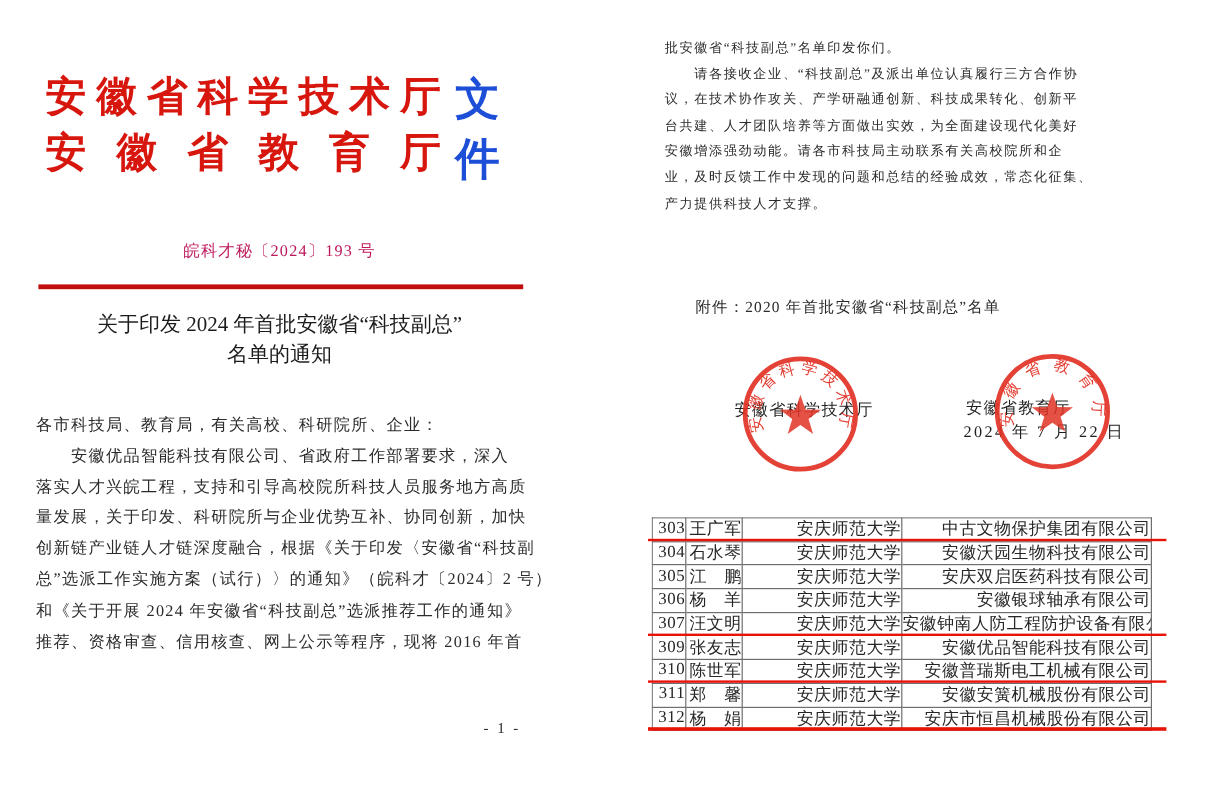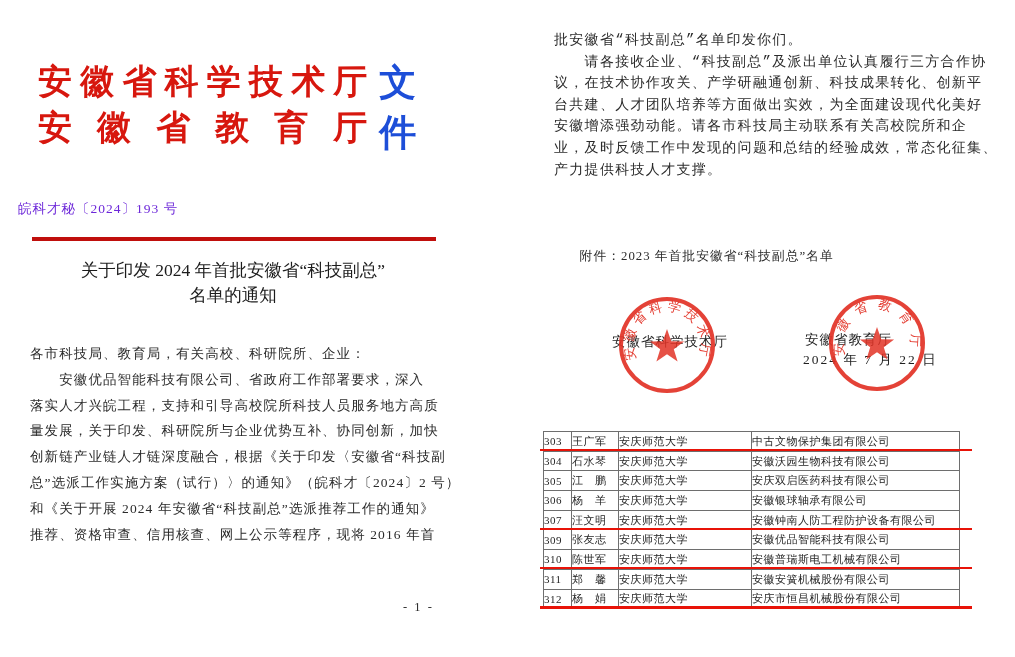--- a/index.html
+++ b/index.html
@@ -31,7 +31,7 @@
 
   
   .body-block2{position:absolute;left:14px;top:30px;width:418px;}
-  .bodyline2{font-size:14px;line-height:21.6px;letter-spacing:1.3px;white-space:nowrap;color:#2b2b2b;font-family:Liberation Mono, monospace;}
+  .bodyline2{font-size:11px;line-height:21.6px;letter-spacing:1.3px;white-space:nowrap;color:#2b2b2b;}
   .attachment-line{position:absolute;left:14px;top:248px;width:418px;
     font-size:12.8px;letter-spacing:1px;color:#2b2b2b;text-indent:2em;white-space:nowrap;}
 

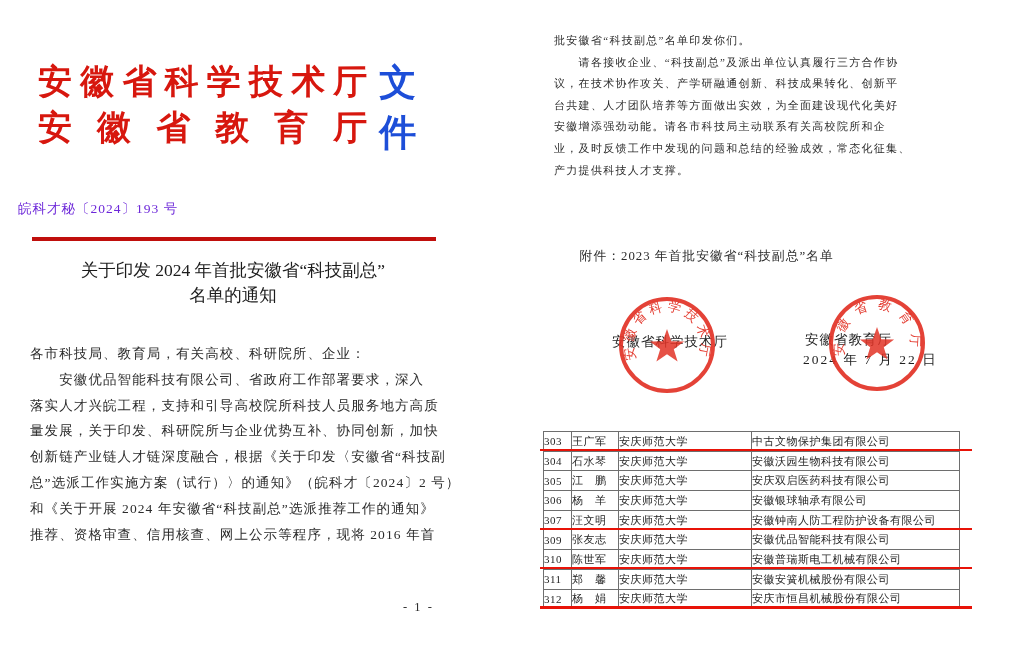--- a/index.html
+++ b/index.html
@@ -18,8 +18,8 @@
     font-size:34px;line-height:46px;color:#d7170e;white-space:nowrap;}
   .doc-suffix{font-size:37px;font-weight:bold;color:#1d4ed8;margin-left:12px;margin-top:6px;}
 
-  .doc-number{position:absolute;left:0;top:200px;width:100%;
-    font-size:13.5px;letter-spacing:1px;color:#6d28d9;}
+  .doc-number{position:absolute;left:0;top:200px;width:100%;text-align:center;
+    font-size:13.5px;letter-spacing:1px;color:#be185d;}
   .red-rule{position:absolute;left:14px;top:237px;width:404px;height:3.5px;background:#c00f0c;}
 
   .doc-title{position:absolute;left:0;top:258px;width:100%;text-align:center;

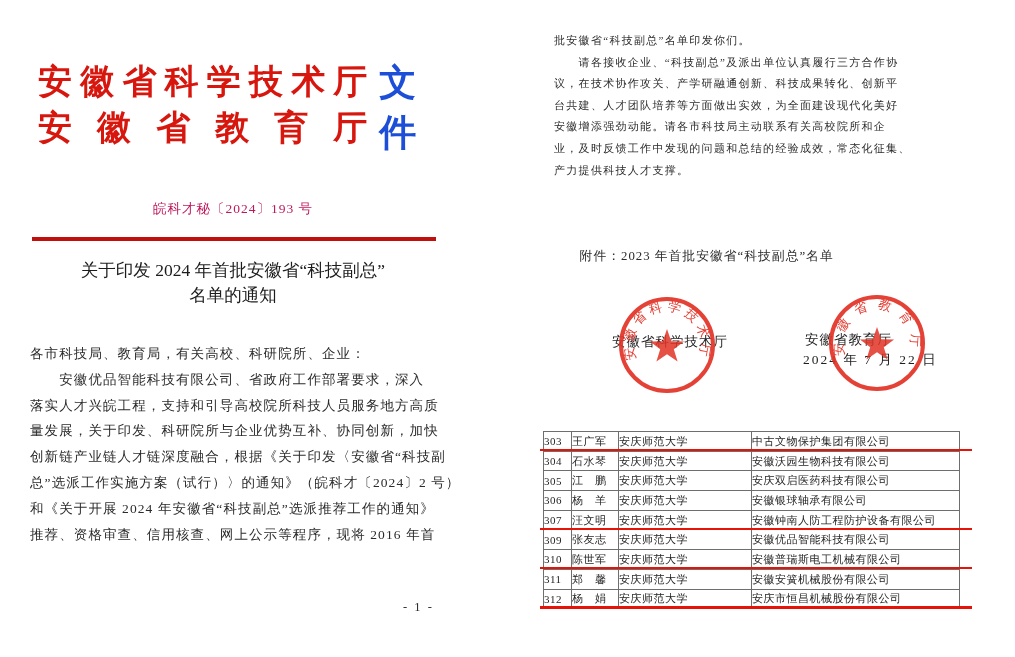--- a/index.html
+++ b/index.html
@@ -120,7 +120,7 @@
         <div class="bodyline2">业，及时反馈工作中发现的问题和总结的经验成效，常态化征集、</div>
         <div class="bodyline2">产力提供科技人才支撑。</div>
       </div>
-    <div class="attachment-line">附件：2023 年首批安徽省“科技副总”名单</div>
+    <div class="attachment-line">附件：2020 年首批安徽省“科技副总”名单</div>
 
     <div class="seal-overlay-name" id="overlay-name-left">安徽省科学技术厅</div>
     <div class="seal-overlay-name" id="overlay-name-right">安徽省教育厅</div>

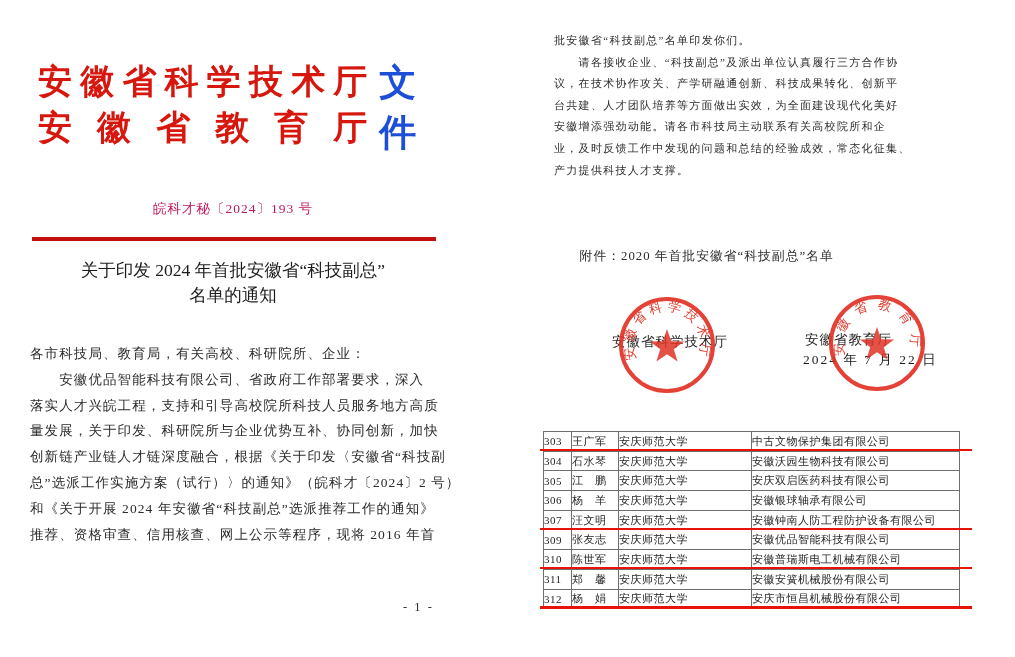--- a/index.html
+++ b/index.html
@@ -49,7 +49,7 @@
   .table-wrap{position:absolute;left:3px;top:431px;width:418px;height:212px;overflow:hidden;}
   table.roster{border-collapse:collapse;width:416px;table-layout:fixed;}
   table.roster td{border:1px solid #6e6e6e;height:18.7px;padding:0;
-    font-size:11px;letter-spacing:0.5px;text-align:left;vertical-align:middle;
+    font-size:14px;letter-spacing:0.5px;text-align:right;vertical-align:middle;
     color:#262626;overflow:hidden;white-space:nowrap;margin-left:12px;}
   col.c-no{width:28px;} col.c-name{width:47px;} col.c-univ{width:133px;} col.c-comp{width:208px;}
 

